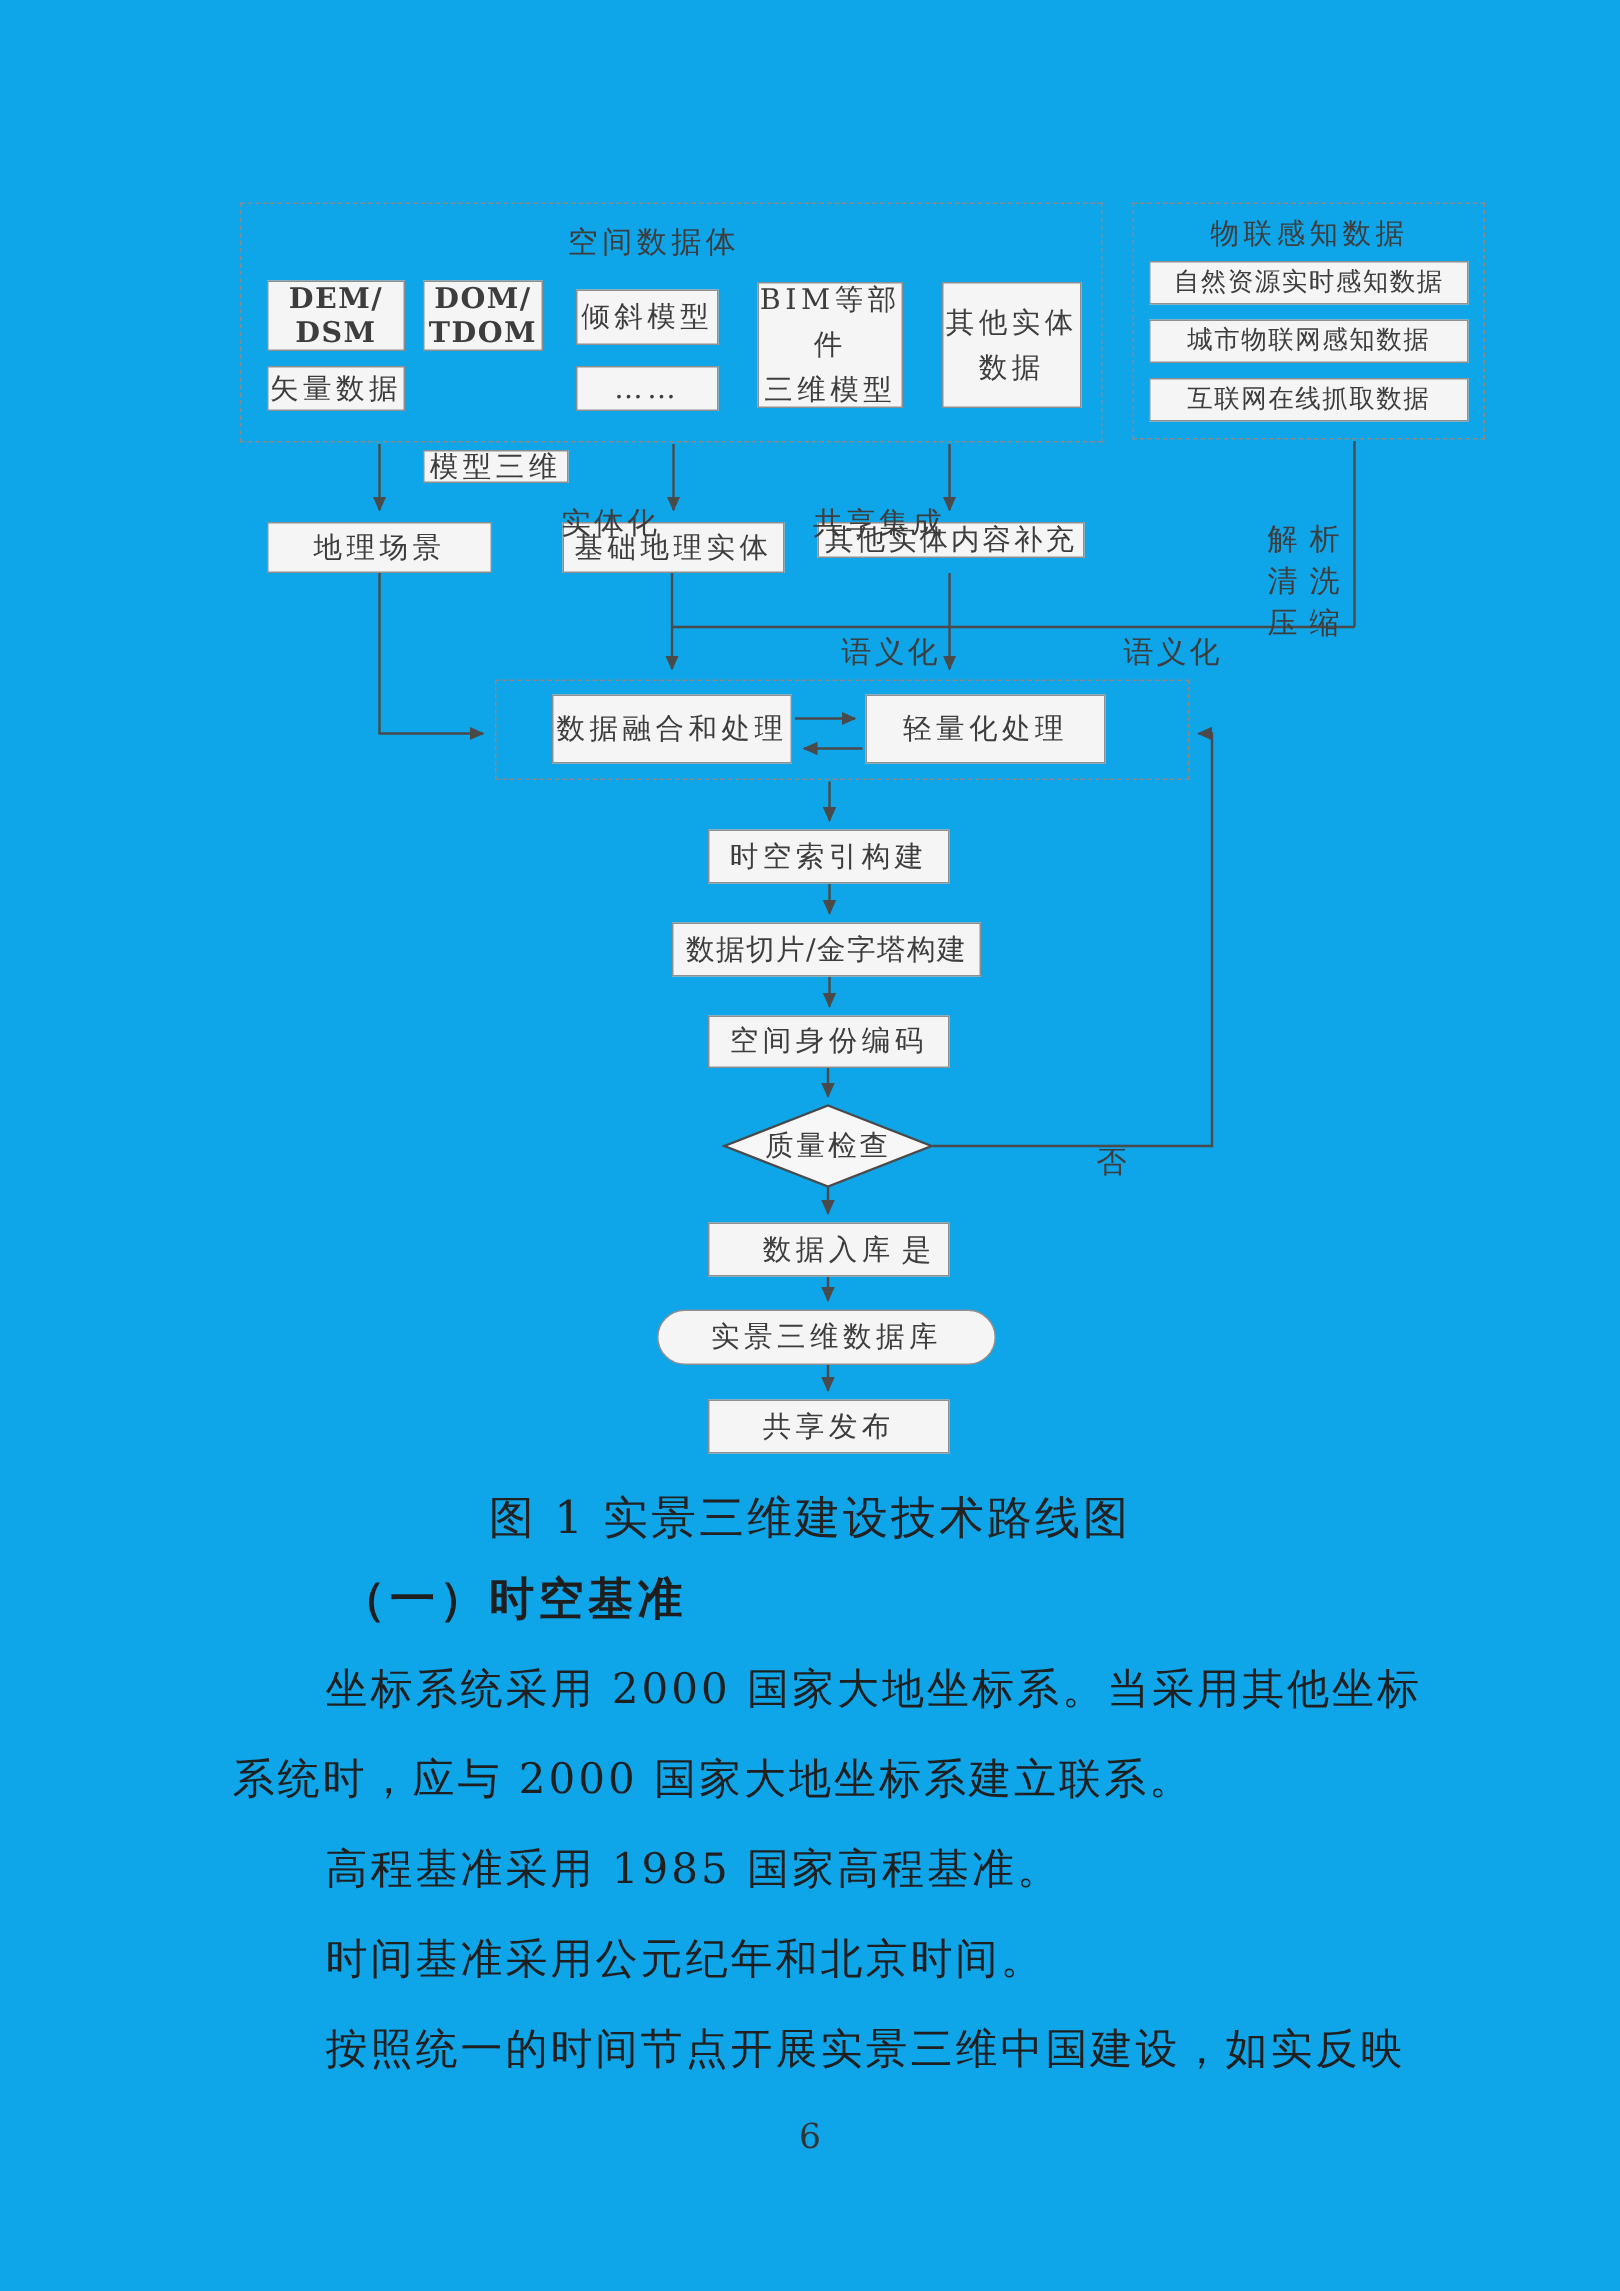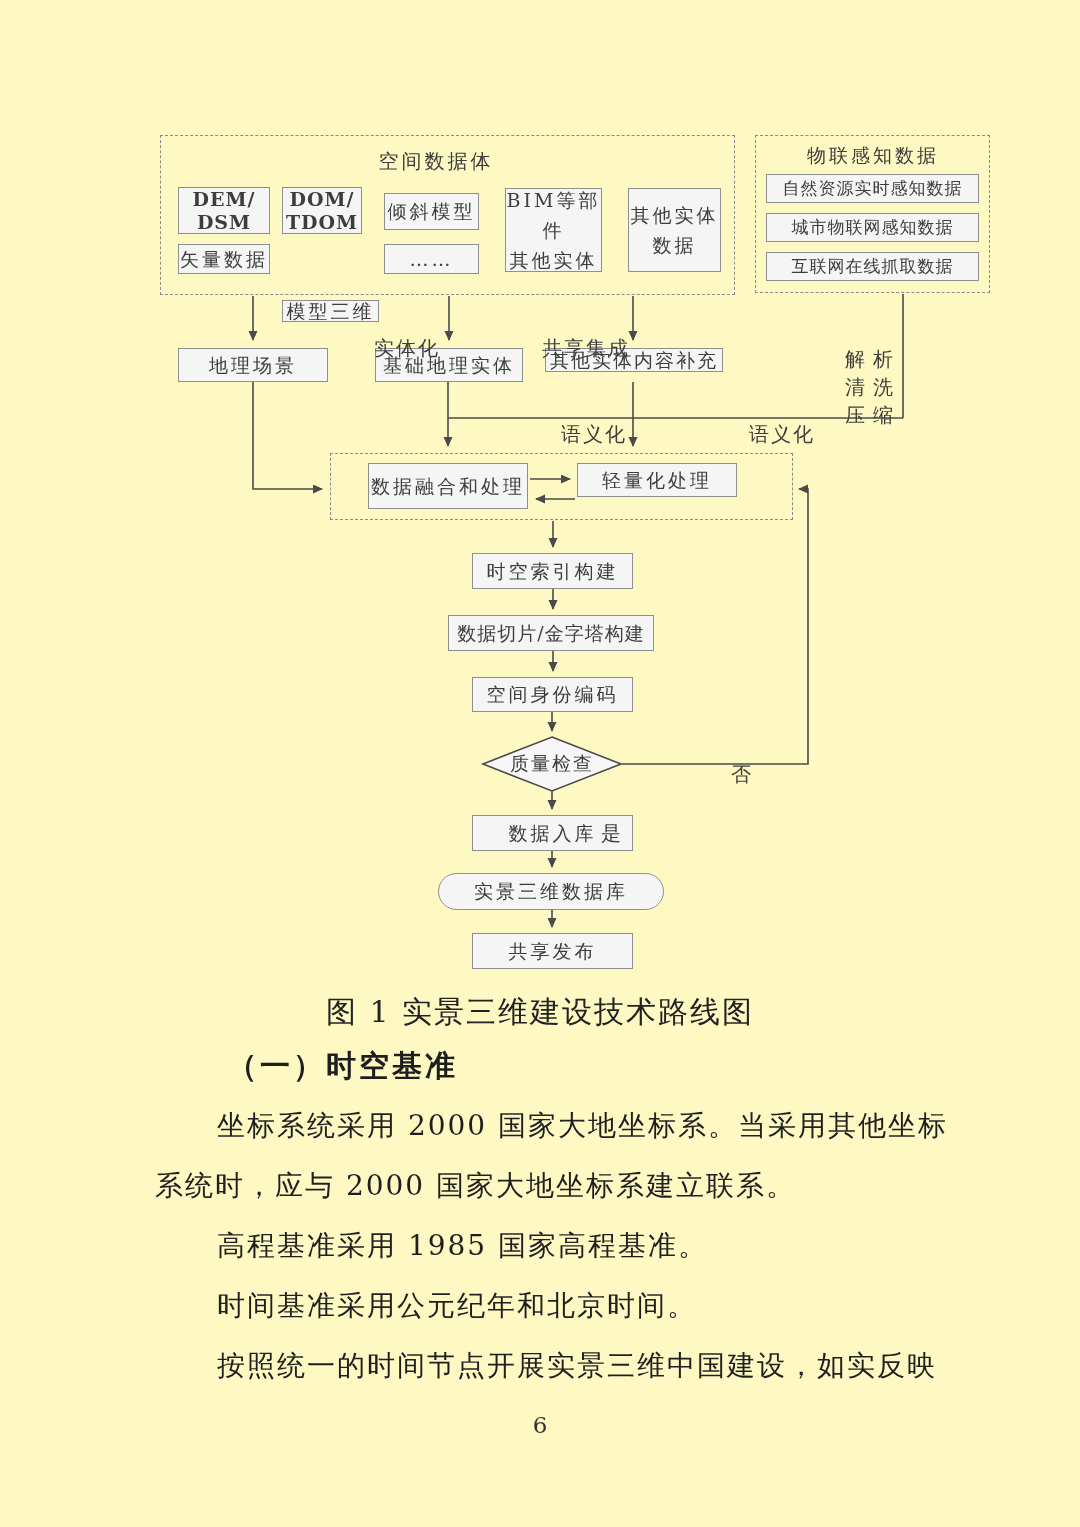--- a/index.html
+++ b/index.html
@@ -3,7 +3,7 @@
 <meta charset="utf-8">
 <style>
   html,body{margin:0;padding:0;background:#e8e8e8;}
-  #page{position:relative;width:1080px;height:1527px;background:#fef9c3;overflow:hidden;
+  #page{position:relative;width:1080px;height:1527px;background:#0ea5e9;overflow:hidden;
         font-family:"DejaVu Serif","Liberation Serif",serif;color:#3c3c3c;}
   .abs{position:absolute;}
   

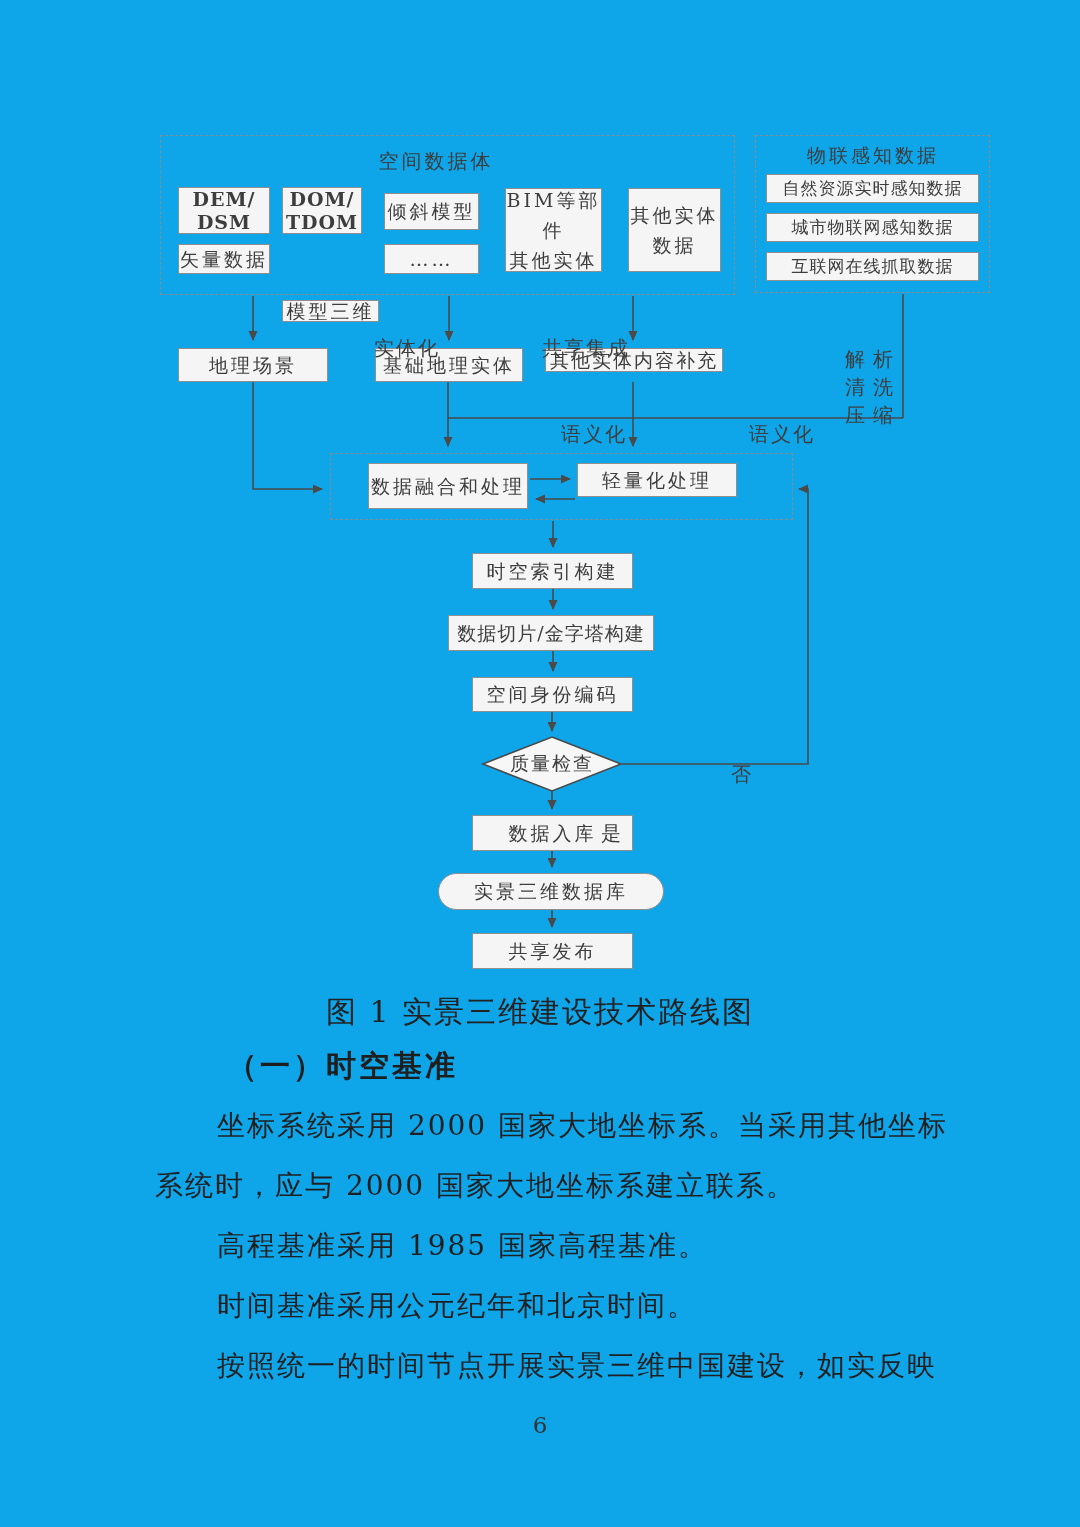--- a/index.html
+++ b/index.html
@@ -72,7 +72,7 @@
 TDOM</div>
   <div class="nbox" style="left:384px;top:193px;width:95px;height:37px;">倾斜模型</div>
   <div class="nbox ml" style="left:505px;top:188px;width:97px;height:84px;line-height:30px;">BIM等部件
-其他实体</div>
+三维模型</div>
   <div class="nbox ml" style="left:628px;top:188px;width:93px;height:84px;line-height:30px;">其他实体
 数据</div>
   <div class="nbox" style="left:178px;top:244px;width:92px;height:30px;">矢量数据</div>

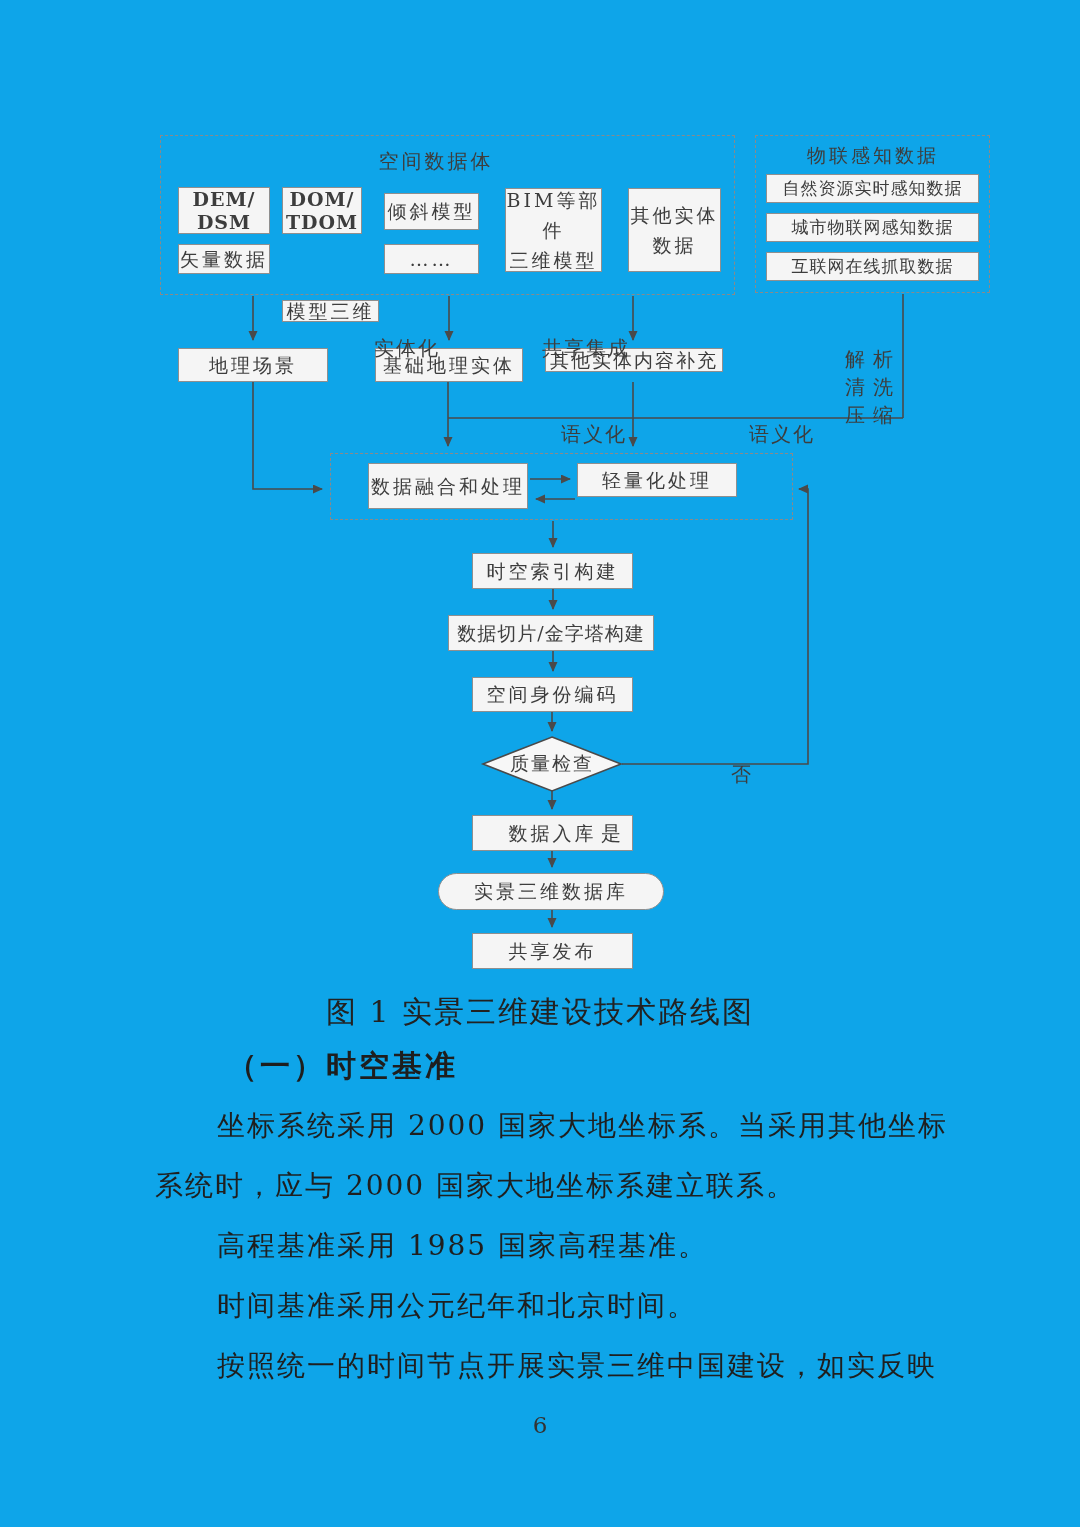--- a/index.html
+++ b/index.html
@@ -101,7 +101,7 @@
 
   <div class="dbox" style="left:330px;top:453px;width:463px;height:67px;"></div>
   <div class="nbox" style="left:368px;top:463px;width:160px;height:46px;">数据融合和处理</div>
-  <div class="nbox" style="left:577px;top:463px;width:160px;height:34px;">轻量化处理</div>
+  <div class="nbox" style="left:577px;top:463px;width:160px;height:46px;">轻量化处理</div>
 
   <div class="nbox" style="left:472px;top:553px;width:161px;height:36px;">时空索引构建</div>
   <div class="nbox" style="left:448px;top:615px;width:206px;height:36px;letter-spacing:1px;">数据切片/金字塔构建</div>

